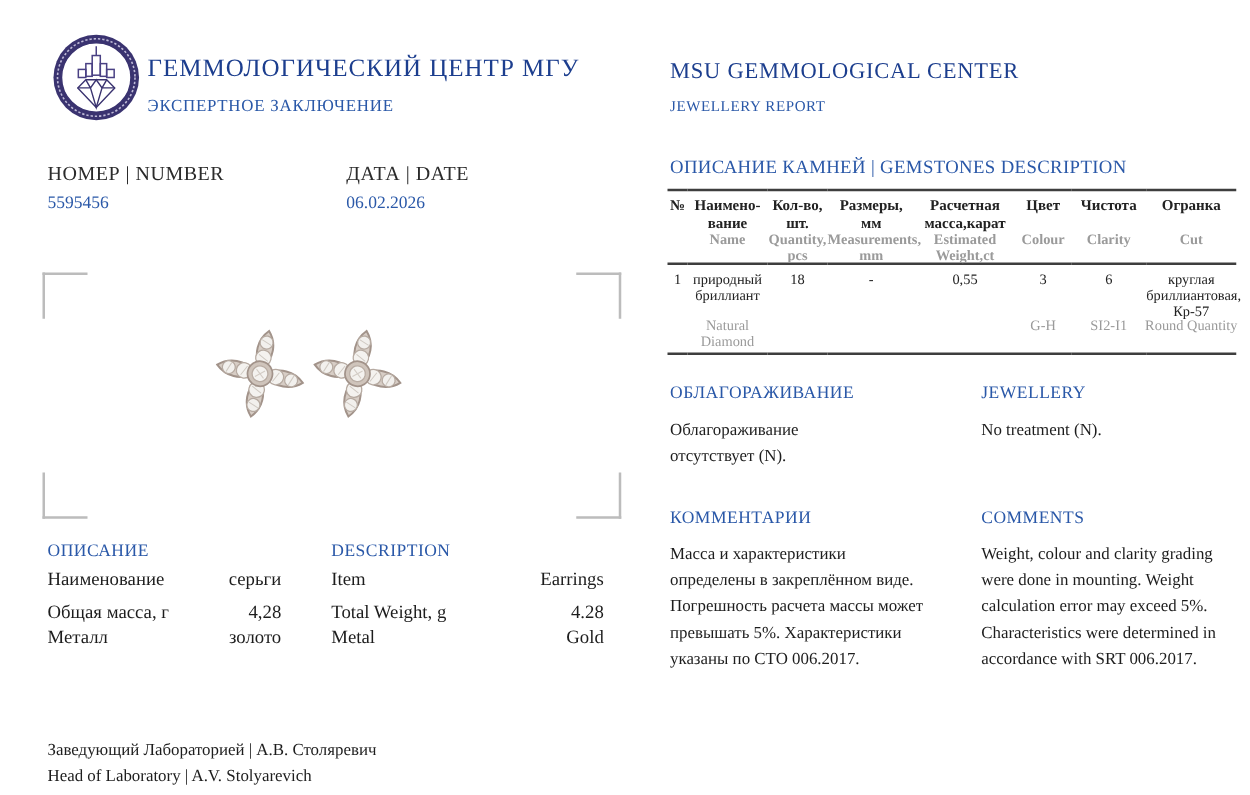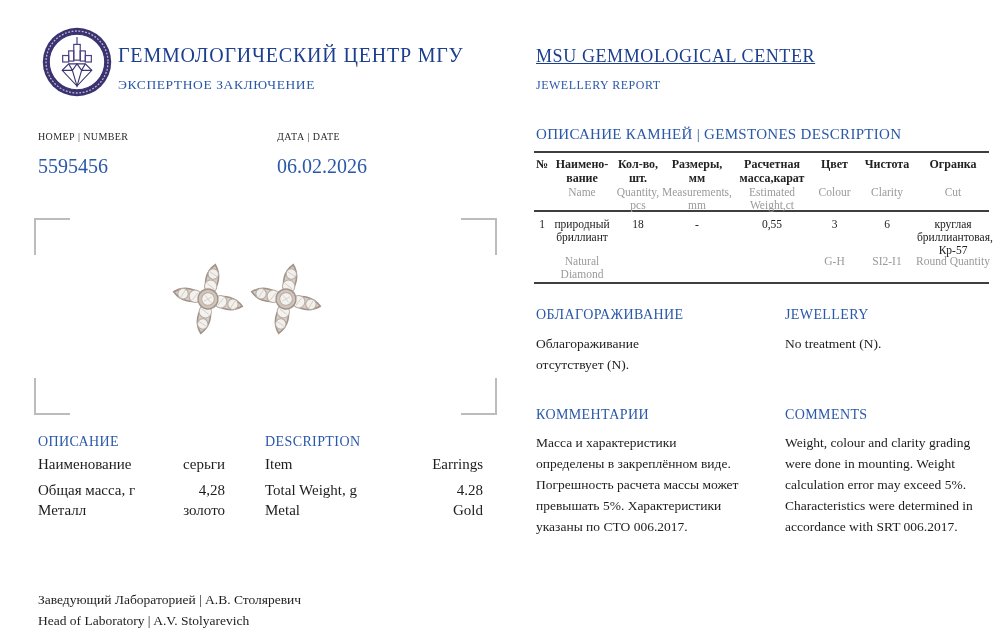--- a/index.html
+++ b/index.html
@@ -11,7 +11,7 @@
   
   .ru-title{left:118px;top:44px;font-size:20px;color:#1c3e8e;letter-spacing:.8px;}
   .ru-subtitle{left:118px;top:77px;font-size:13.5px;color:#2a58a8;letter-spacing:.6px;}
-  .en-title{left:536px;top:46px;font-size:18px;color:#1c3e8e;letter-spacing:.6px;text-decoration:underline;}
+  .en-title{left:536px;top:46px;font-size:18px;color:#1c3e8e;letter-spacing:.6px;}
   .en-subtitle{left:536px;top:78px;font-size:12px;color:#2a58a8;letter-spacing:.5px;}
   
   .meta-label{font-size:10px;color:#2b2b2b;letter-spacing:.4px;}

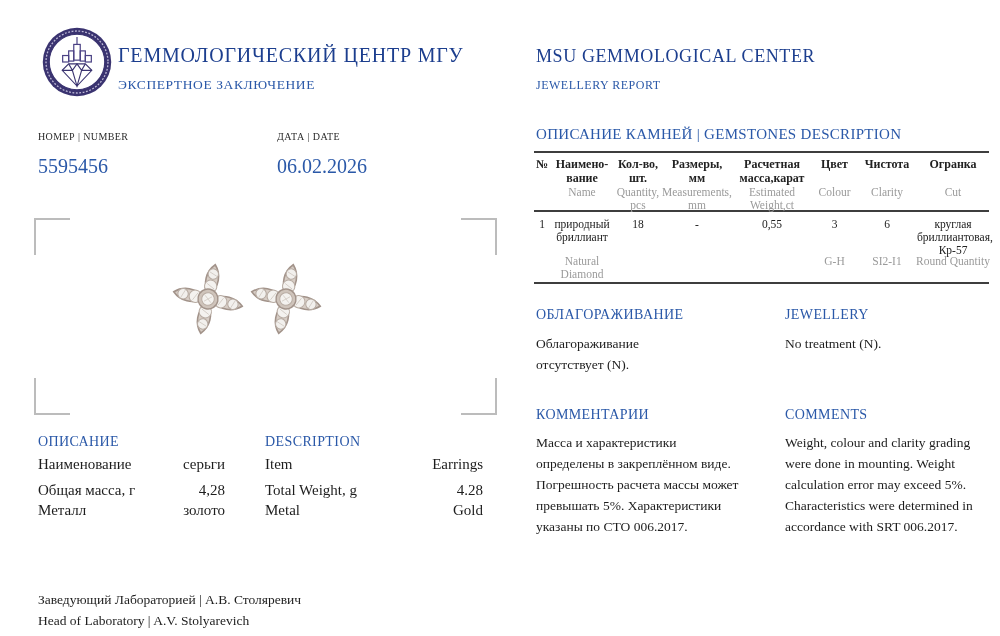--- a/index.html
+++ b/index.html
@@ -14,7 +14,7 @@
   .en-title{left:536px;top:46px;font-size:18px;color:#1c3e8e;letter-spacing:.6px;}
   .en-subtitle{left:536px;top:78px;font-size:12px;color:#2a58a8;letter-spacing:.5px;}
   
-  .meta-label{font-size:10px;color:#2b2b2b;letter-spacing:.4px;}
+  .meta-label{font-size:16px;color:#2b2b2b;letter-spacing:.4px;}
   .meta-value{font-size:20px;color:#2a58a8;}
   
   .bracket{position:absolute;width:34px;height:35px;}

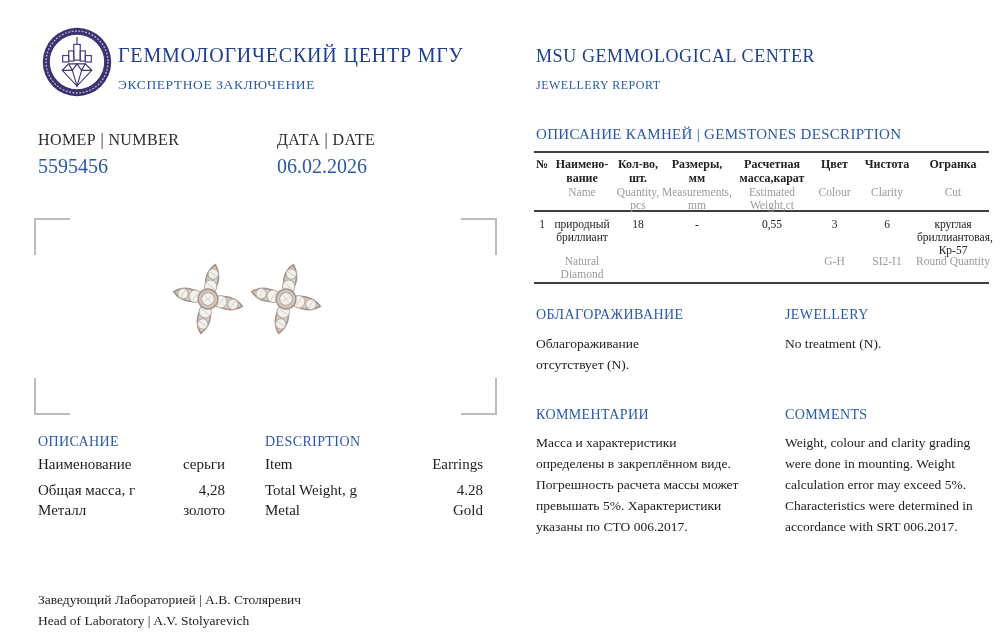--- a/index.html
+++ b/index.html
@@ -15,7 +15,7 @@
   .en-subtitle{left:536px;top:78px;font-size:12px;color:#2a58a8;letter-spacing:.5px;}
   
   .meta-label{font-size:16px;color:#2b2b2b;letter-spacing:.4px;}
-  .meta-value{font-size:20px;color:#2a58a8;}
+  .meta-value{font-size:14px;color:#2a58a8;}
   
   .bracket{position:absolute;width:34px;height:35px;}
   .bracket.tl{left:34px;top:218px;border-top:2px solid #bcbcbc;border-left:2px solid #bcbcbc;}

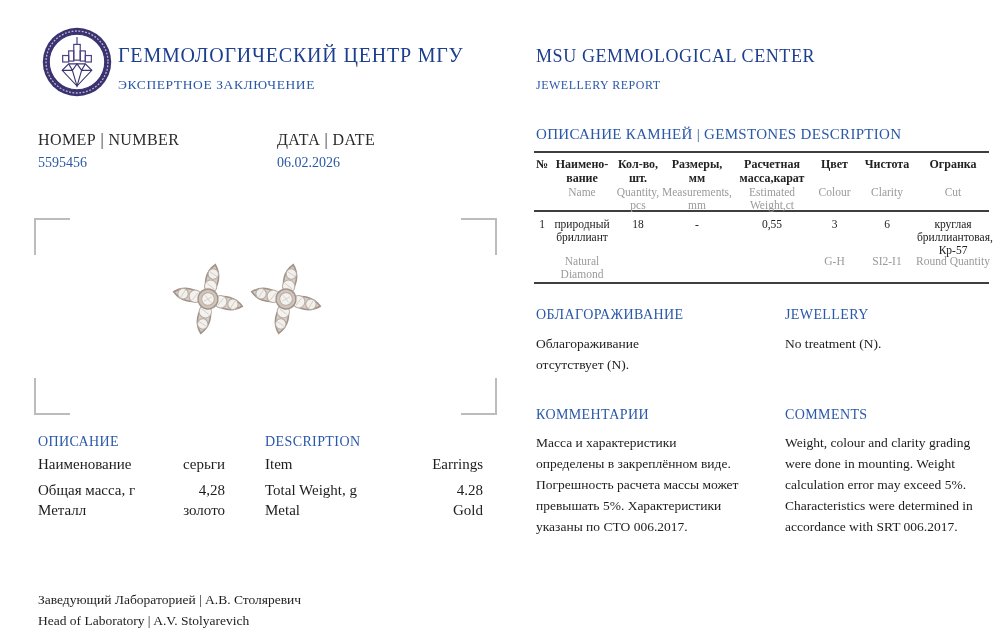--- a/index.html
+++ b/index.html
@@ -38,7 +38,7 @@
   .gem-table td{height:64px;padding-top:6px;border-bottom:2px solid #3e3e3e;}
   .th-ru{font-size:12px;font-weight:bold;color:#222;white-space:pre-line;line-height:13.5px;}
   .th-en{position:absolute;top:33px;left:0;right:0;font-size:11.5px;color:#9a9a9a;
-    white-space:pre-line;line-height:12.5px;font-weight:normal;}
+    white-space:pre-line;line-height:12.5px;font-weight:bold;}
   .td-ru{font-size:11.5px;color:#222;white-space:pre-line;line-height:13px;}
   .td-en{position:absolute;top:43px;left:-4px;right:-4px;font-size:11.5px;color:#9a9a9a;
     white-space:pre-line;line-height:13px;}

